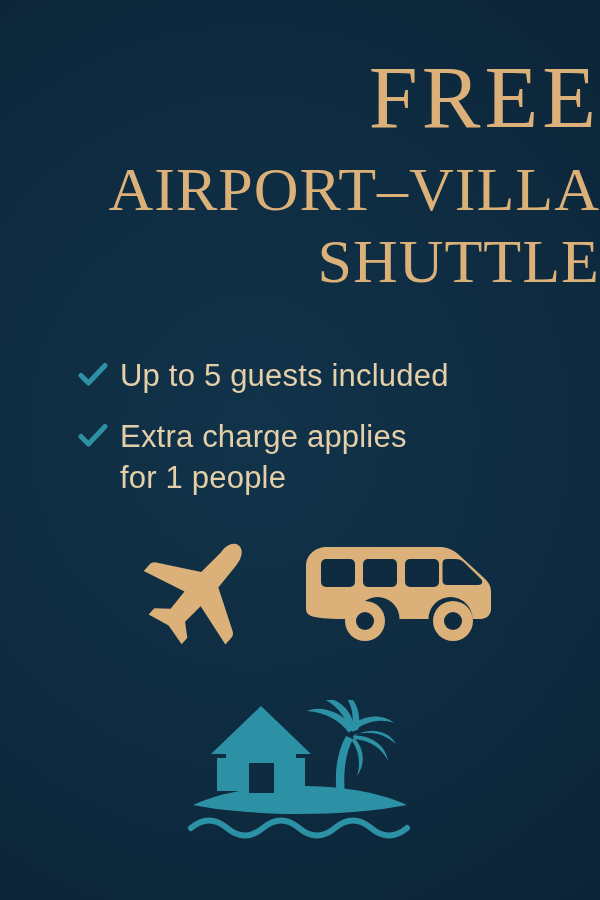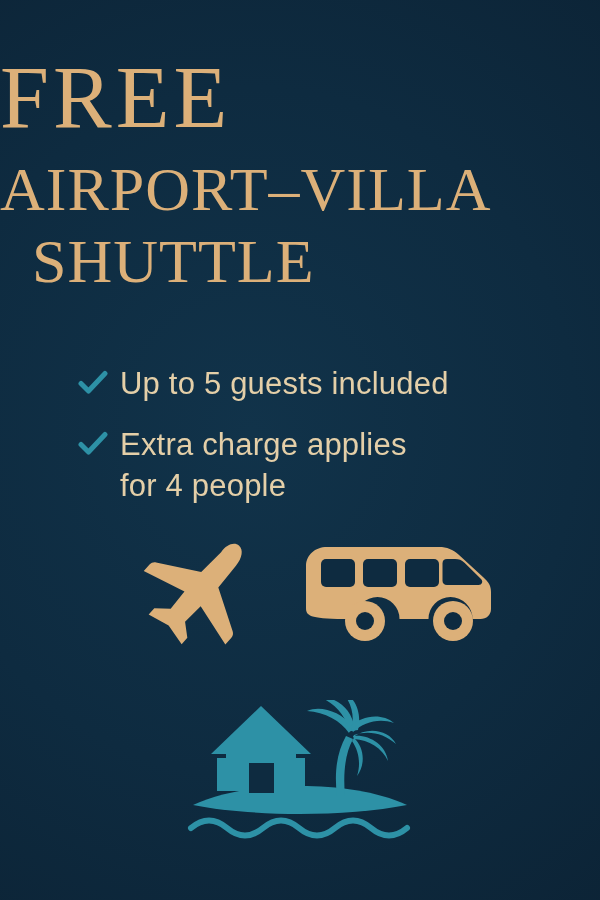--- a/index.html
+++ b/index.html
@@ -31,7 +31,7 @@
     top: 54px;
     left: 0;
     width: 600px;
-    text-align: left;
+    text-align: right;
     color: #dcb079;
     font-family: "Liberation Serif", "DejaVu Serif", serif;
     line-height: 1;

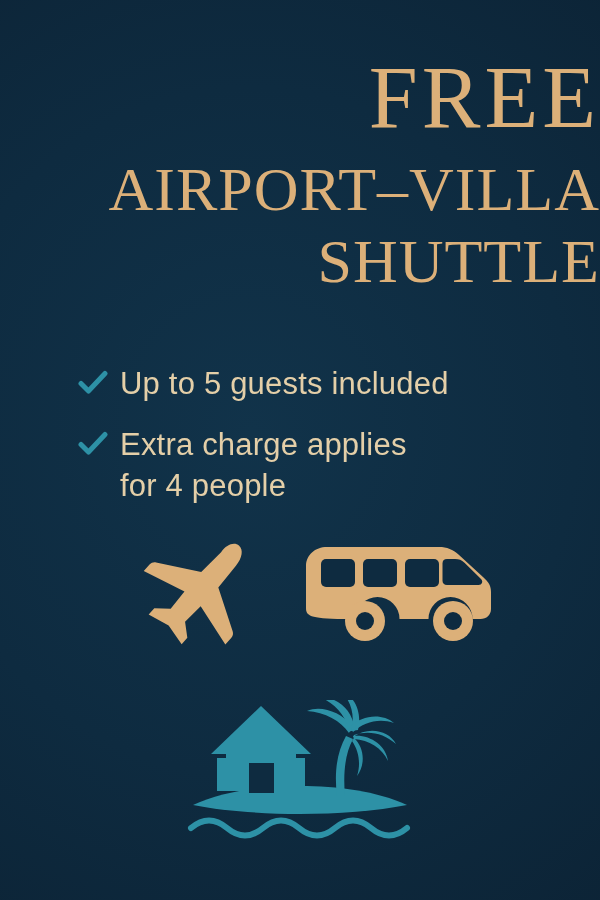--- a/index.html
+++ b/index.html
@@ -60,7 +60,7 @@
   
   .bullets {
     position: absolute;
-    top: 364px;
+    top: 356px;
     left: 78px;
     width: 460px;
   }

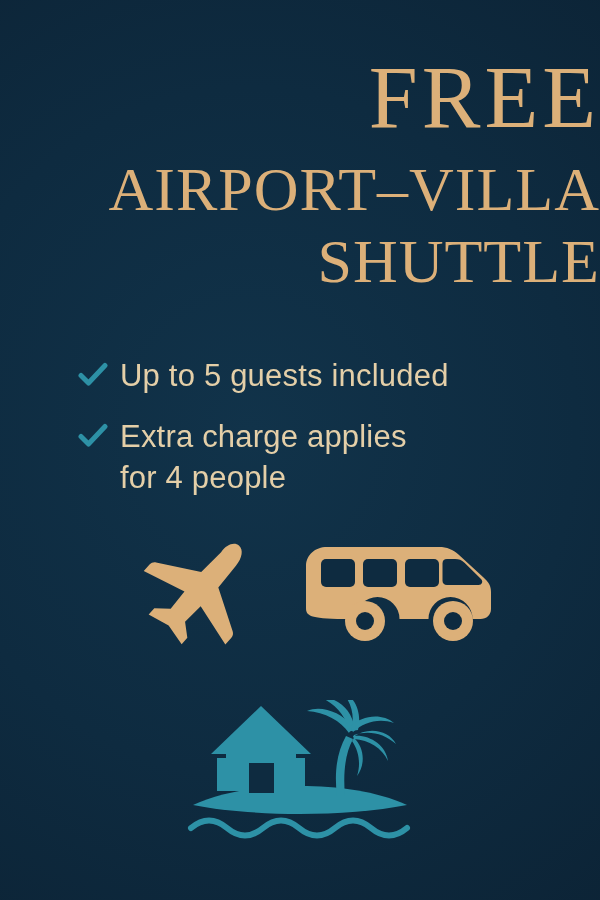--- a/index.html
+++ b/index.html
@@ -147,7 +147,7 @@
         </svg>
       </span>
       <span class="bullet-text" style="white-space: pre-line;">Extra charge applies
-for 4 people</span>
+for 1 people</span>
     </div>
 
   </div>

